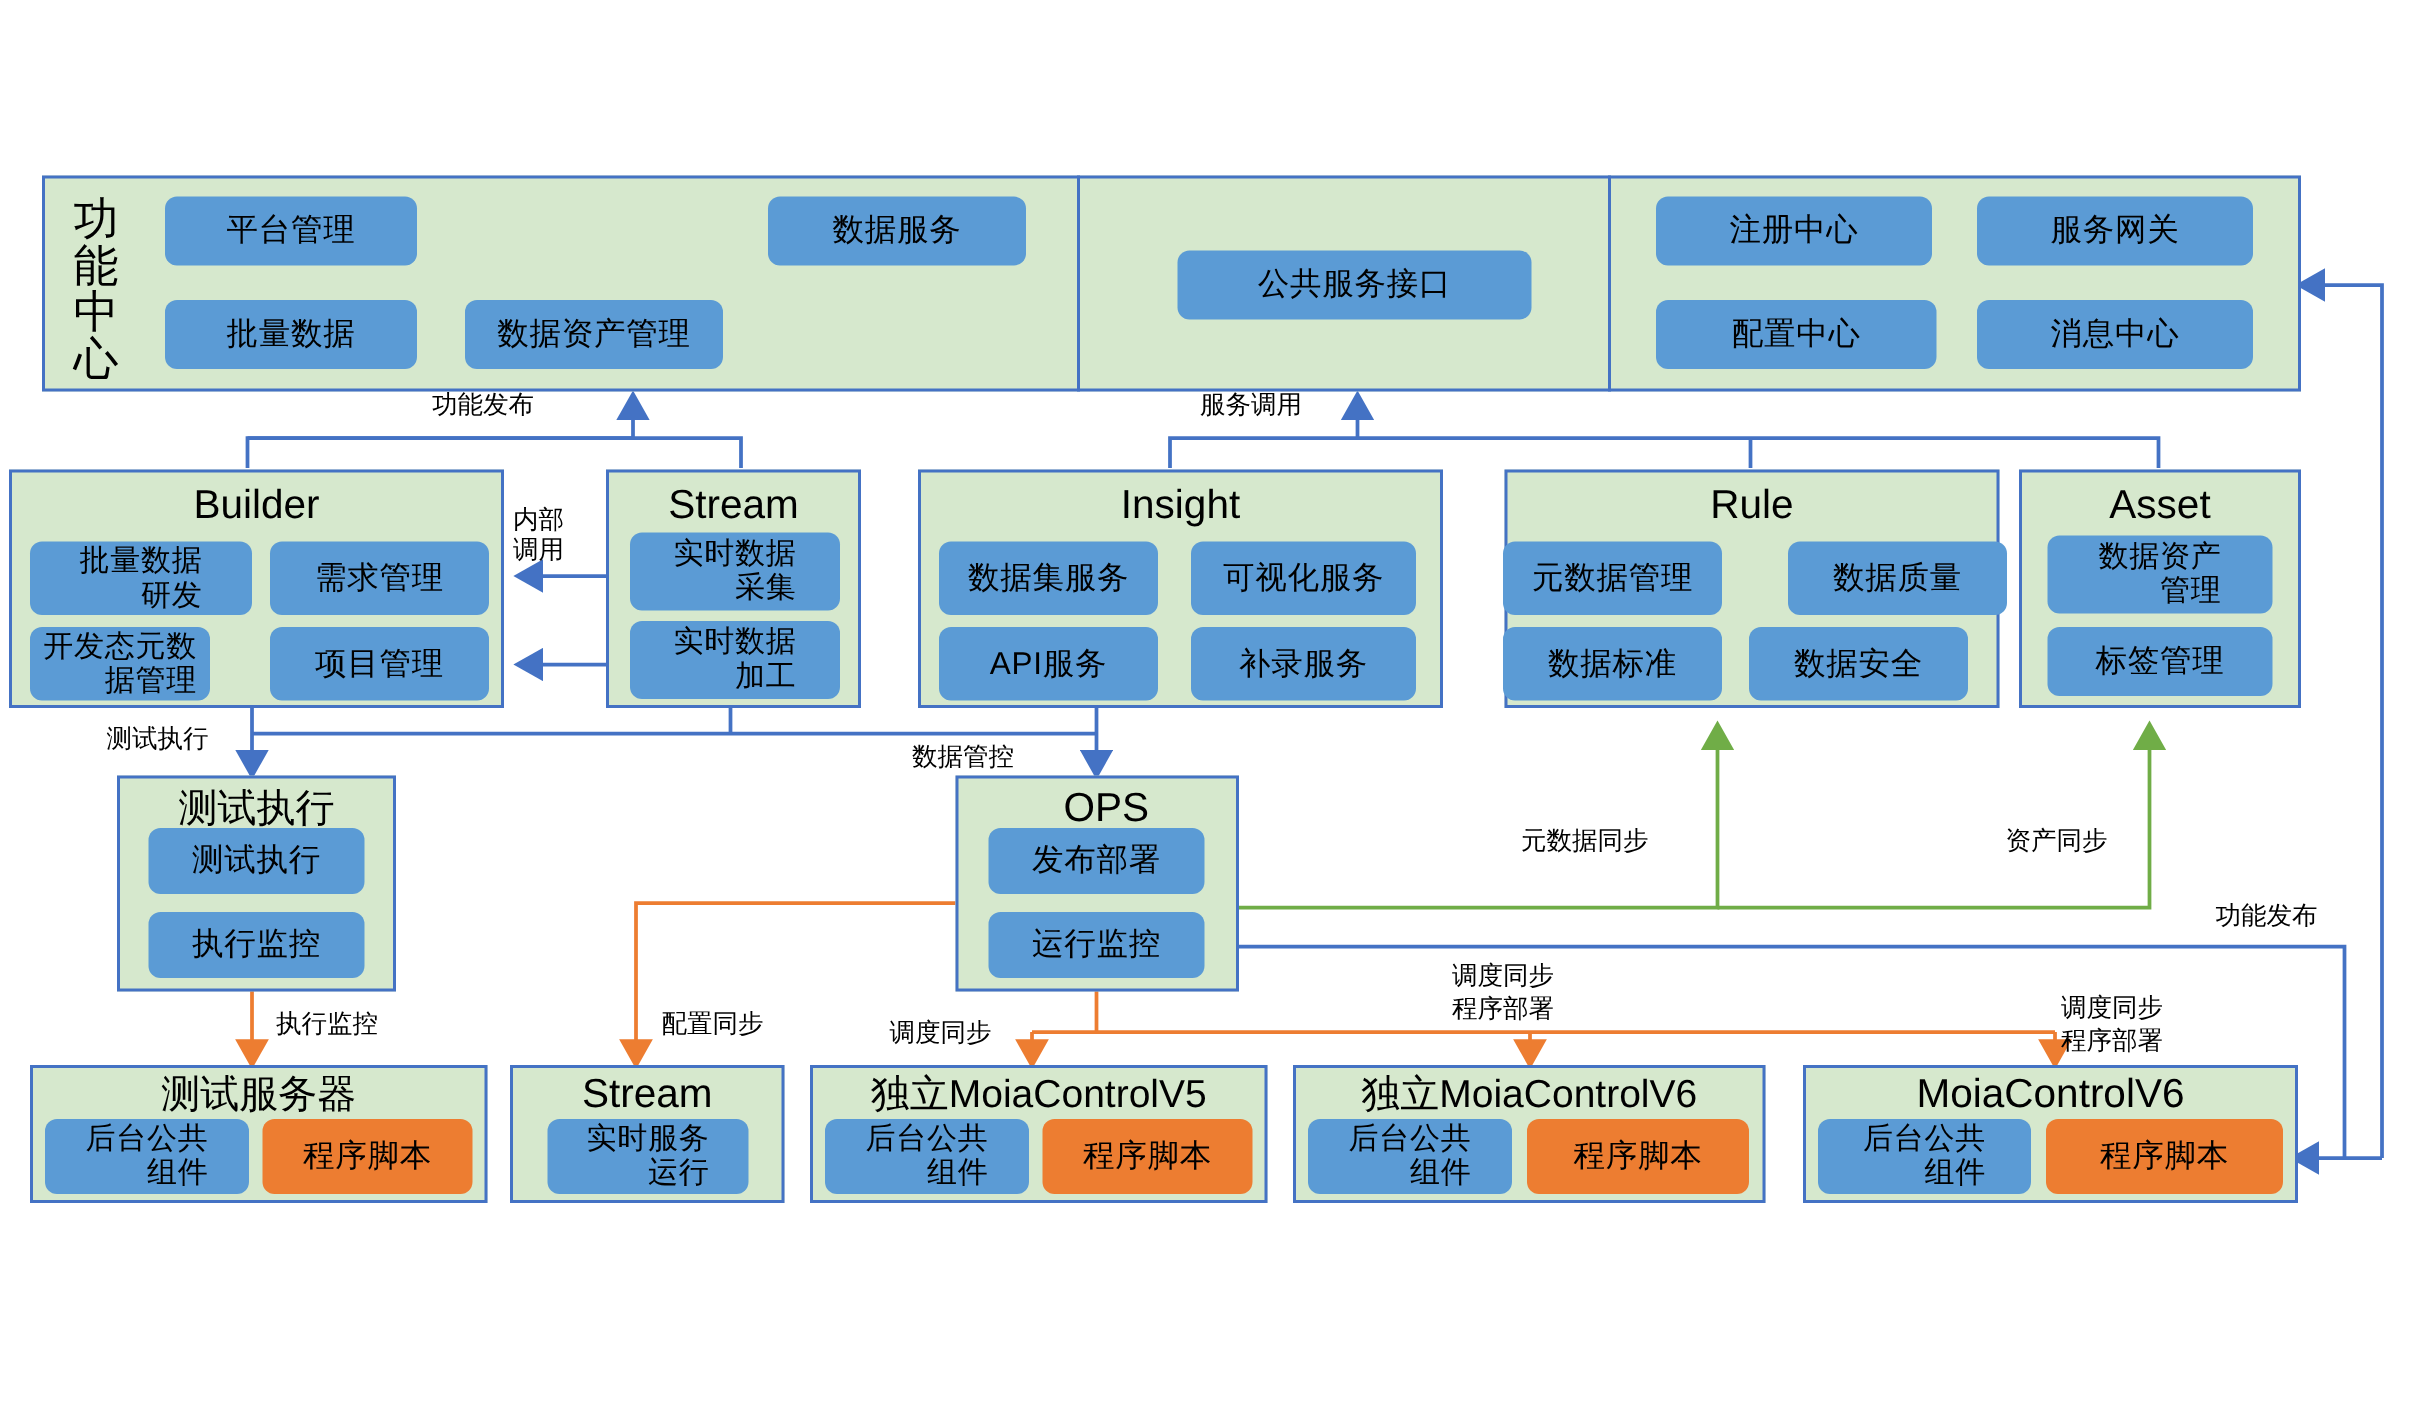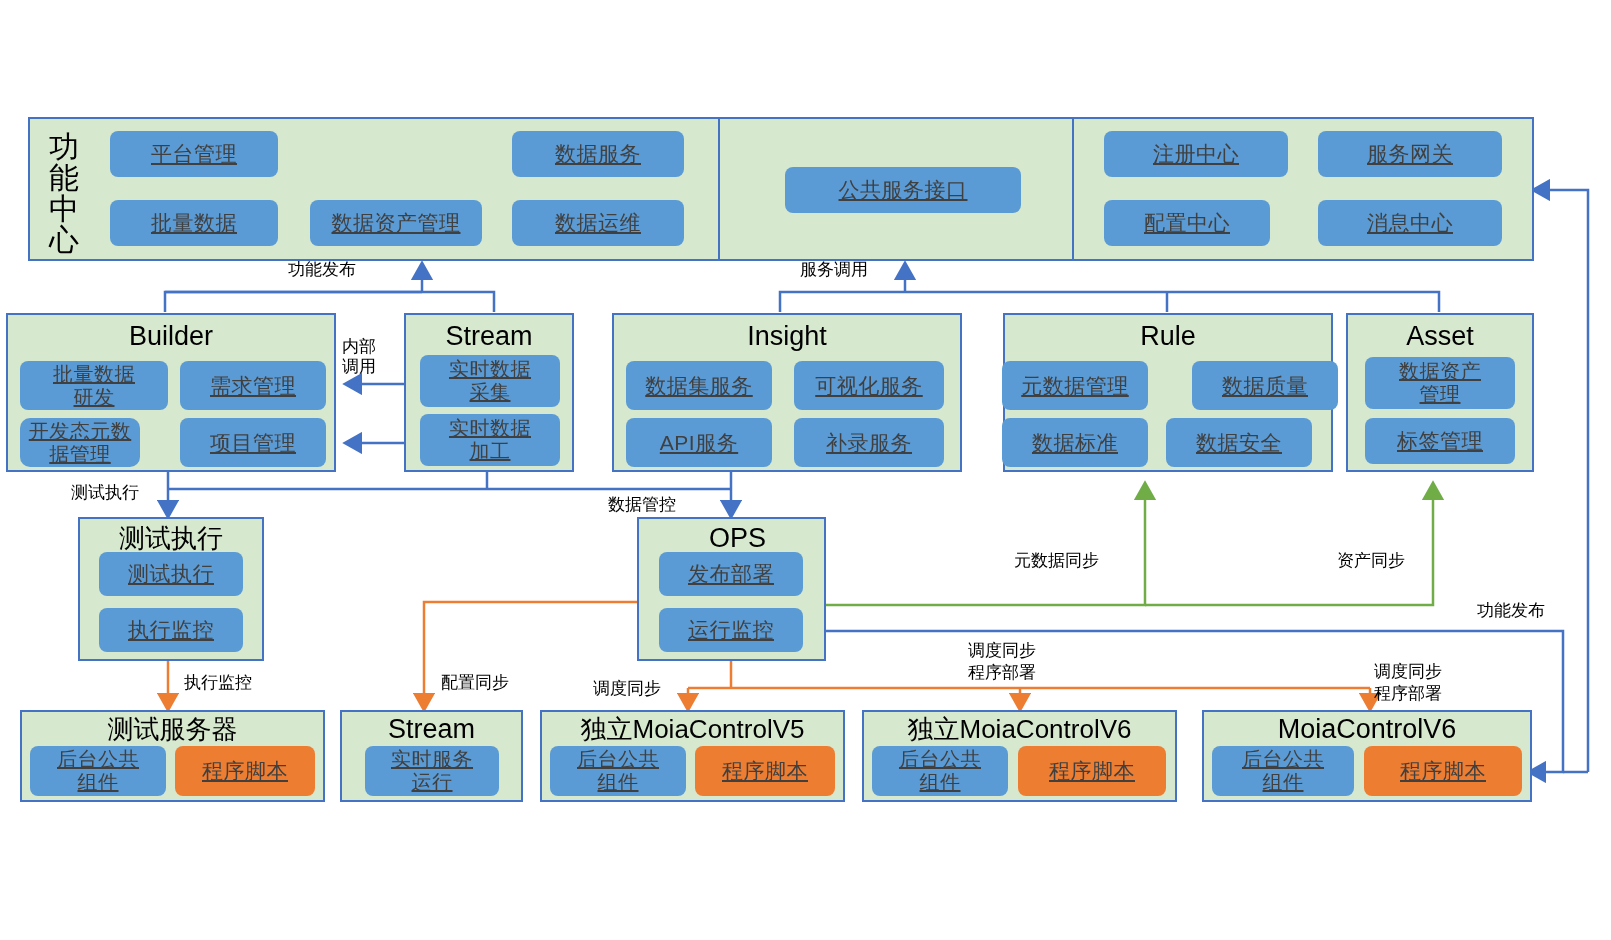--- a/index.html
+++ b/index.html
@@ -11,9 +11,9 @@
   .panel-title{position:absolute;left:0;right:0;text-align:center;color:#000;font-size:27px;line-height:30px;white-space:nowrap;}
   .panel-title.cn{font-size:26px;}
 
-  .chip{position:absolute;box-sizing:border-box;background:#5b9bd5;border-radius:8px;color:#404040;
-        display:flex;align-items:center;justify-content:center;text-align:center;
-        font-size:21px;line-height:24px;letter-spacing:.5px;text-decoration:underline;}
+  .chip{position:absolute;box-sizing:border-box;background:#5b9bd5;border-radius:8px;color:#000000;
+        display:flex;align-items:center;justify-content:center;text-align:right;
+        font-size:21px;line-height:24px;letter-spacing:.5px;}
   .chip.two{font-size:20px;line-height:23px;}
   .chip.orange{background:#ed7d31;}
 

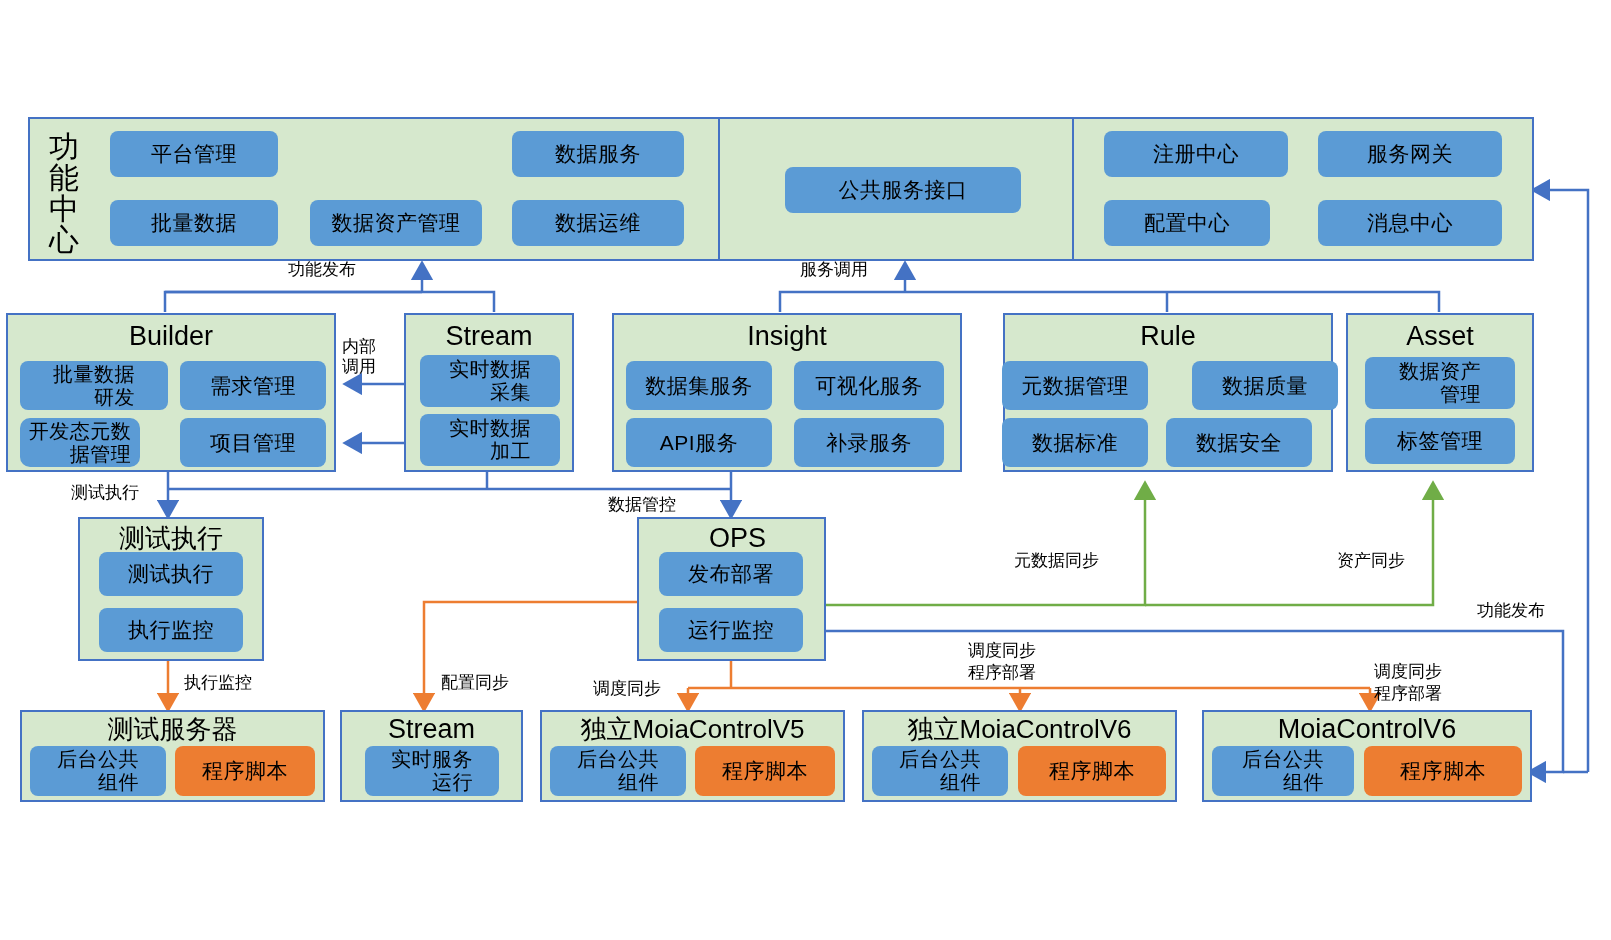--- a/index.html
+++ b/index.html
@@ -95,7 +95,6 @@
   <div class="chip" style="left:512px;top:131px;width:172px;height:46px;">数据服务</div>
   <div class="chip" style="left:110px;top:200px;width:168px;height:46px;">批量数据</div>
   <div class="chip" style="left:310px;top:200px;width:172px;height:46px;">数据资产管理</div>
-  <div class="chip" style="left:512px;top:200px;width:172px;height:46px;">数据运维</div>
 
   <div class="chip" style="left:785px;top:167px;width:236px;height:46px;">公共服务接口</div>
 

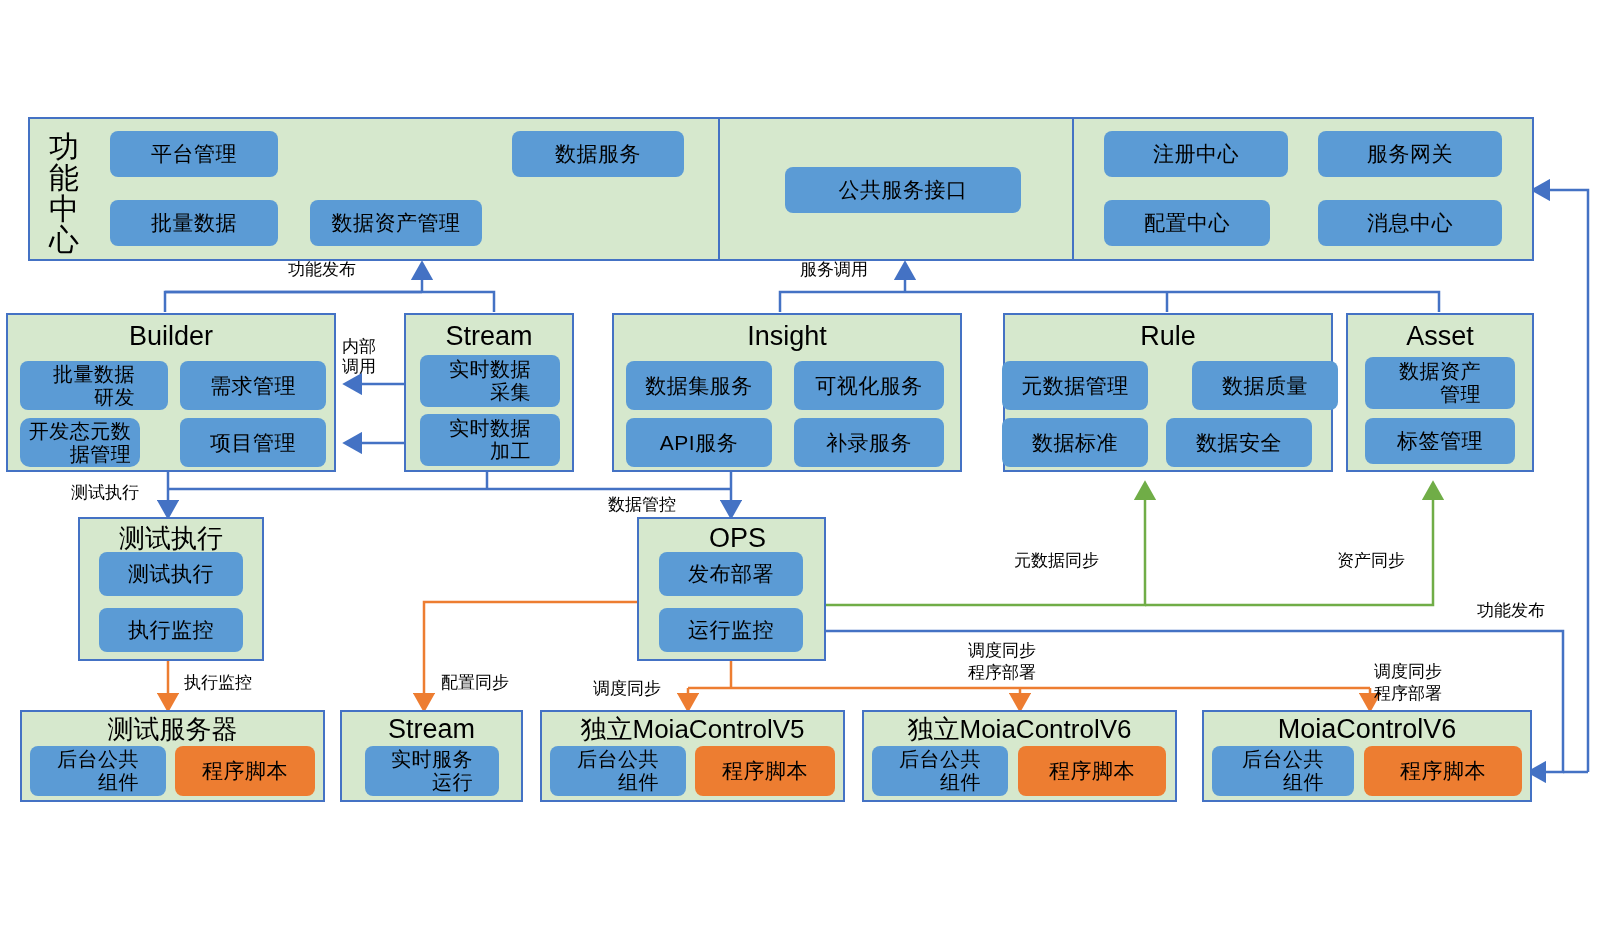--- a/index.html
+++ b/index.html
@@ -100,7 +100,7 @@
 
   <div class="chip" style="left:1104px;top:131px;width:184px;height:46px;">注册中心</div>
   <div class="chip" style="left:1318px;top:131px;width:184px;height:46px;">服务网关</div>
-  <div class="chip" style="left:1104px;top:200px;width:166px;height:46px;">配置中心</div>
+  <div class="chip" style="left:1104px;top:200px;width:187px;height:46px;">配置中心</div>
   <div class="chip" style="left:1318px;top:200px;width:184px;height:46px;">消息中心</div>
 
   <div class="panel" style="left:6px;top:313px;width:330px;height:159px;">

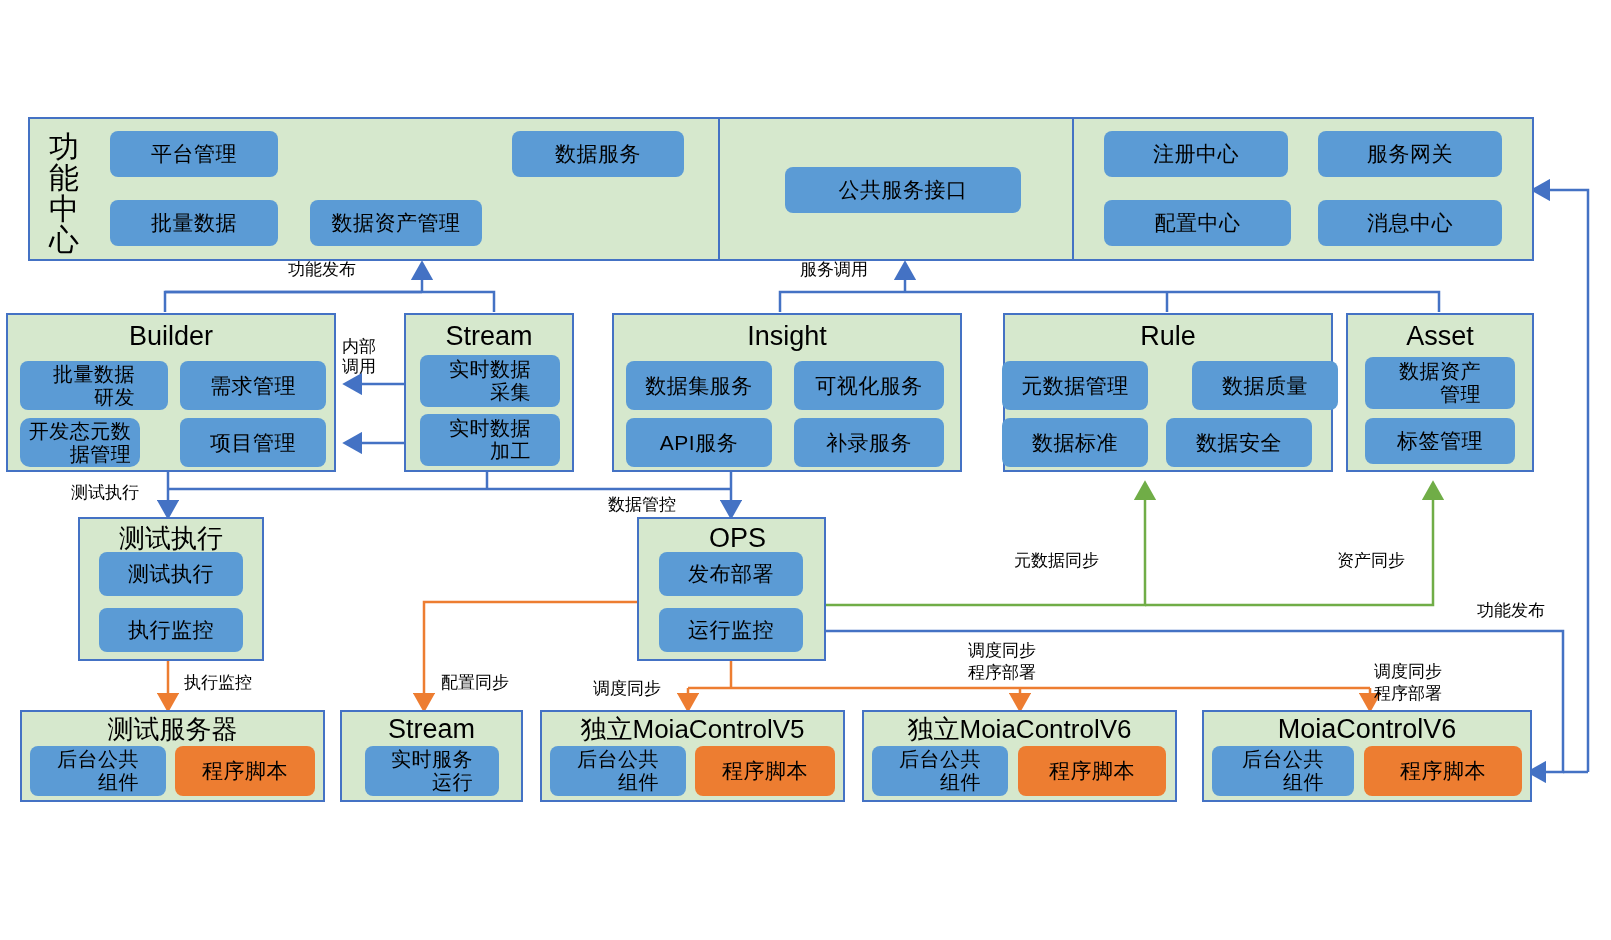--- a/index.html
+++ b/index.html
@@ -109,7 +109,7 @@
   <div class="chip two" style="left:20px;top:361px;width:148px;height:49px;white-space:pre-line;">批量数据
 研发</div>
   <div class="chip" style="left:180px;top:361px;width:146px;height:49px;">需求管理</div>
-  <div class="chip two" style="left:20px;top:418px;width:120px;height:49px;white-space:pre-line;border-radius:10px;">开发态元数
+  <div class="chip two" style="left:20px;top:418px;width:120px;height:49px;white-space:pre-line;">开发态元数
 据管理</div>
   <div class="chip" style="left:180px;top:418px;width:146px;height:49px;">项目管理</div>
 

